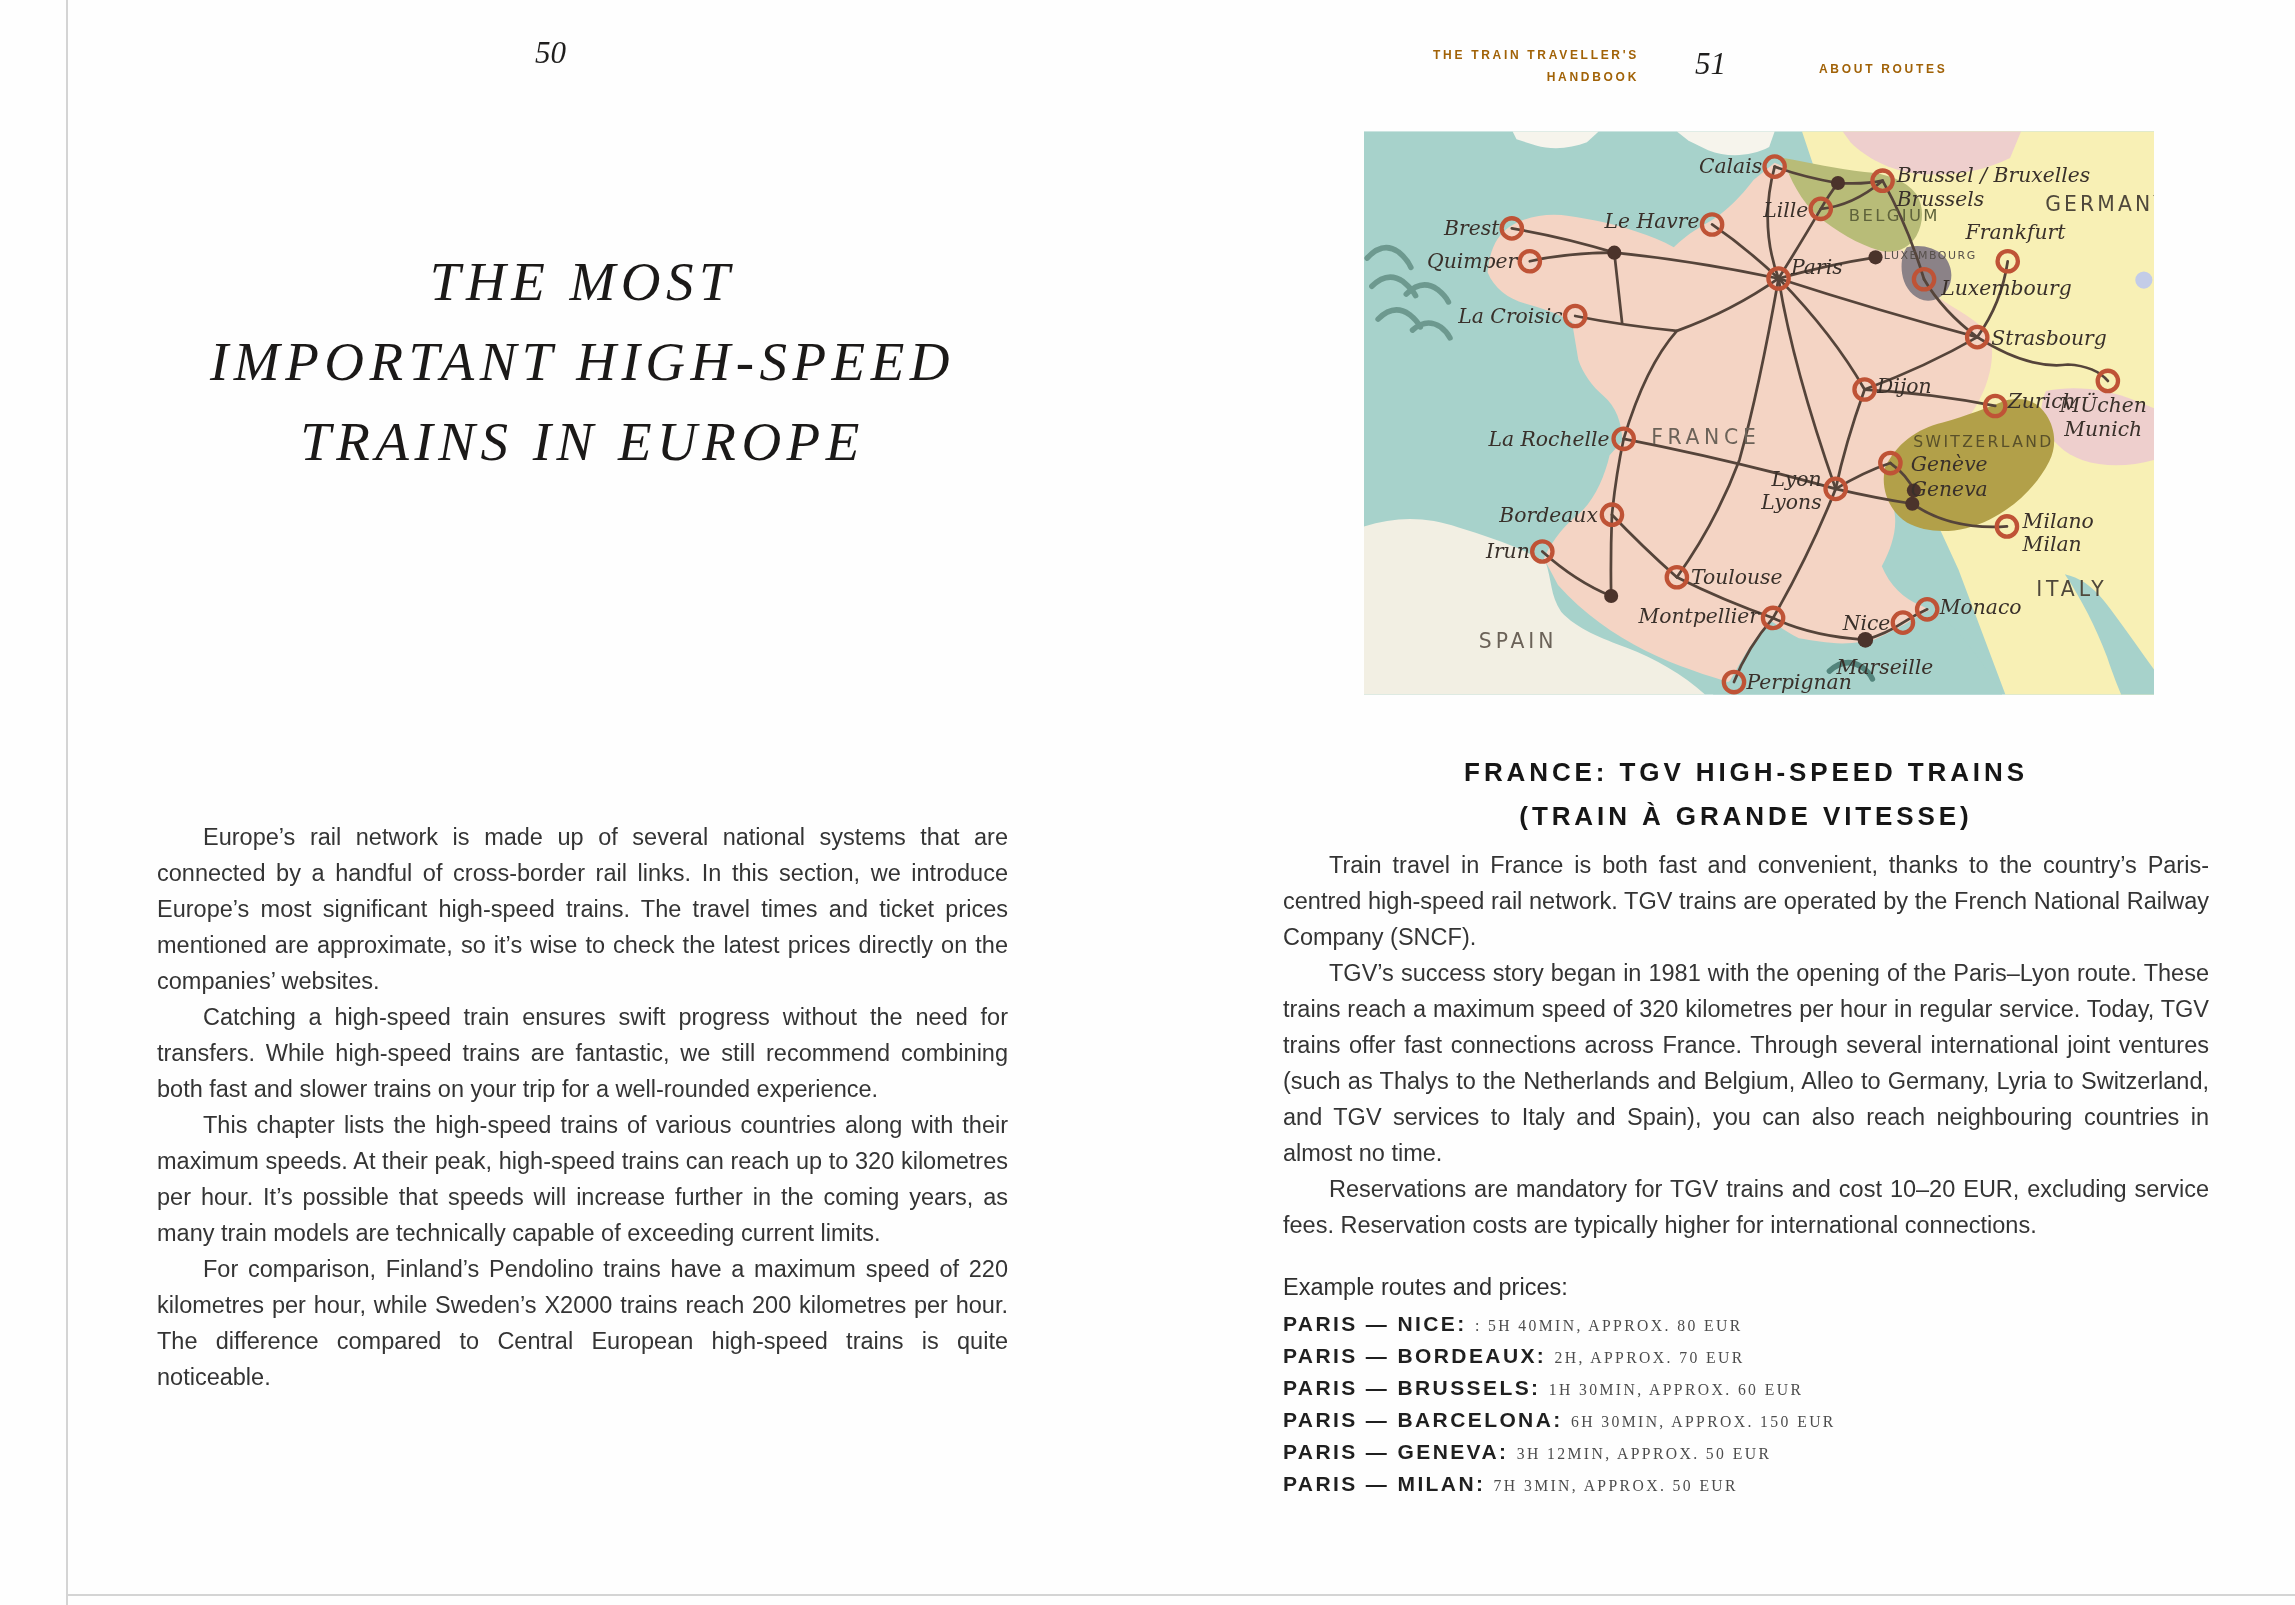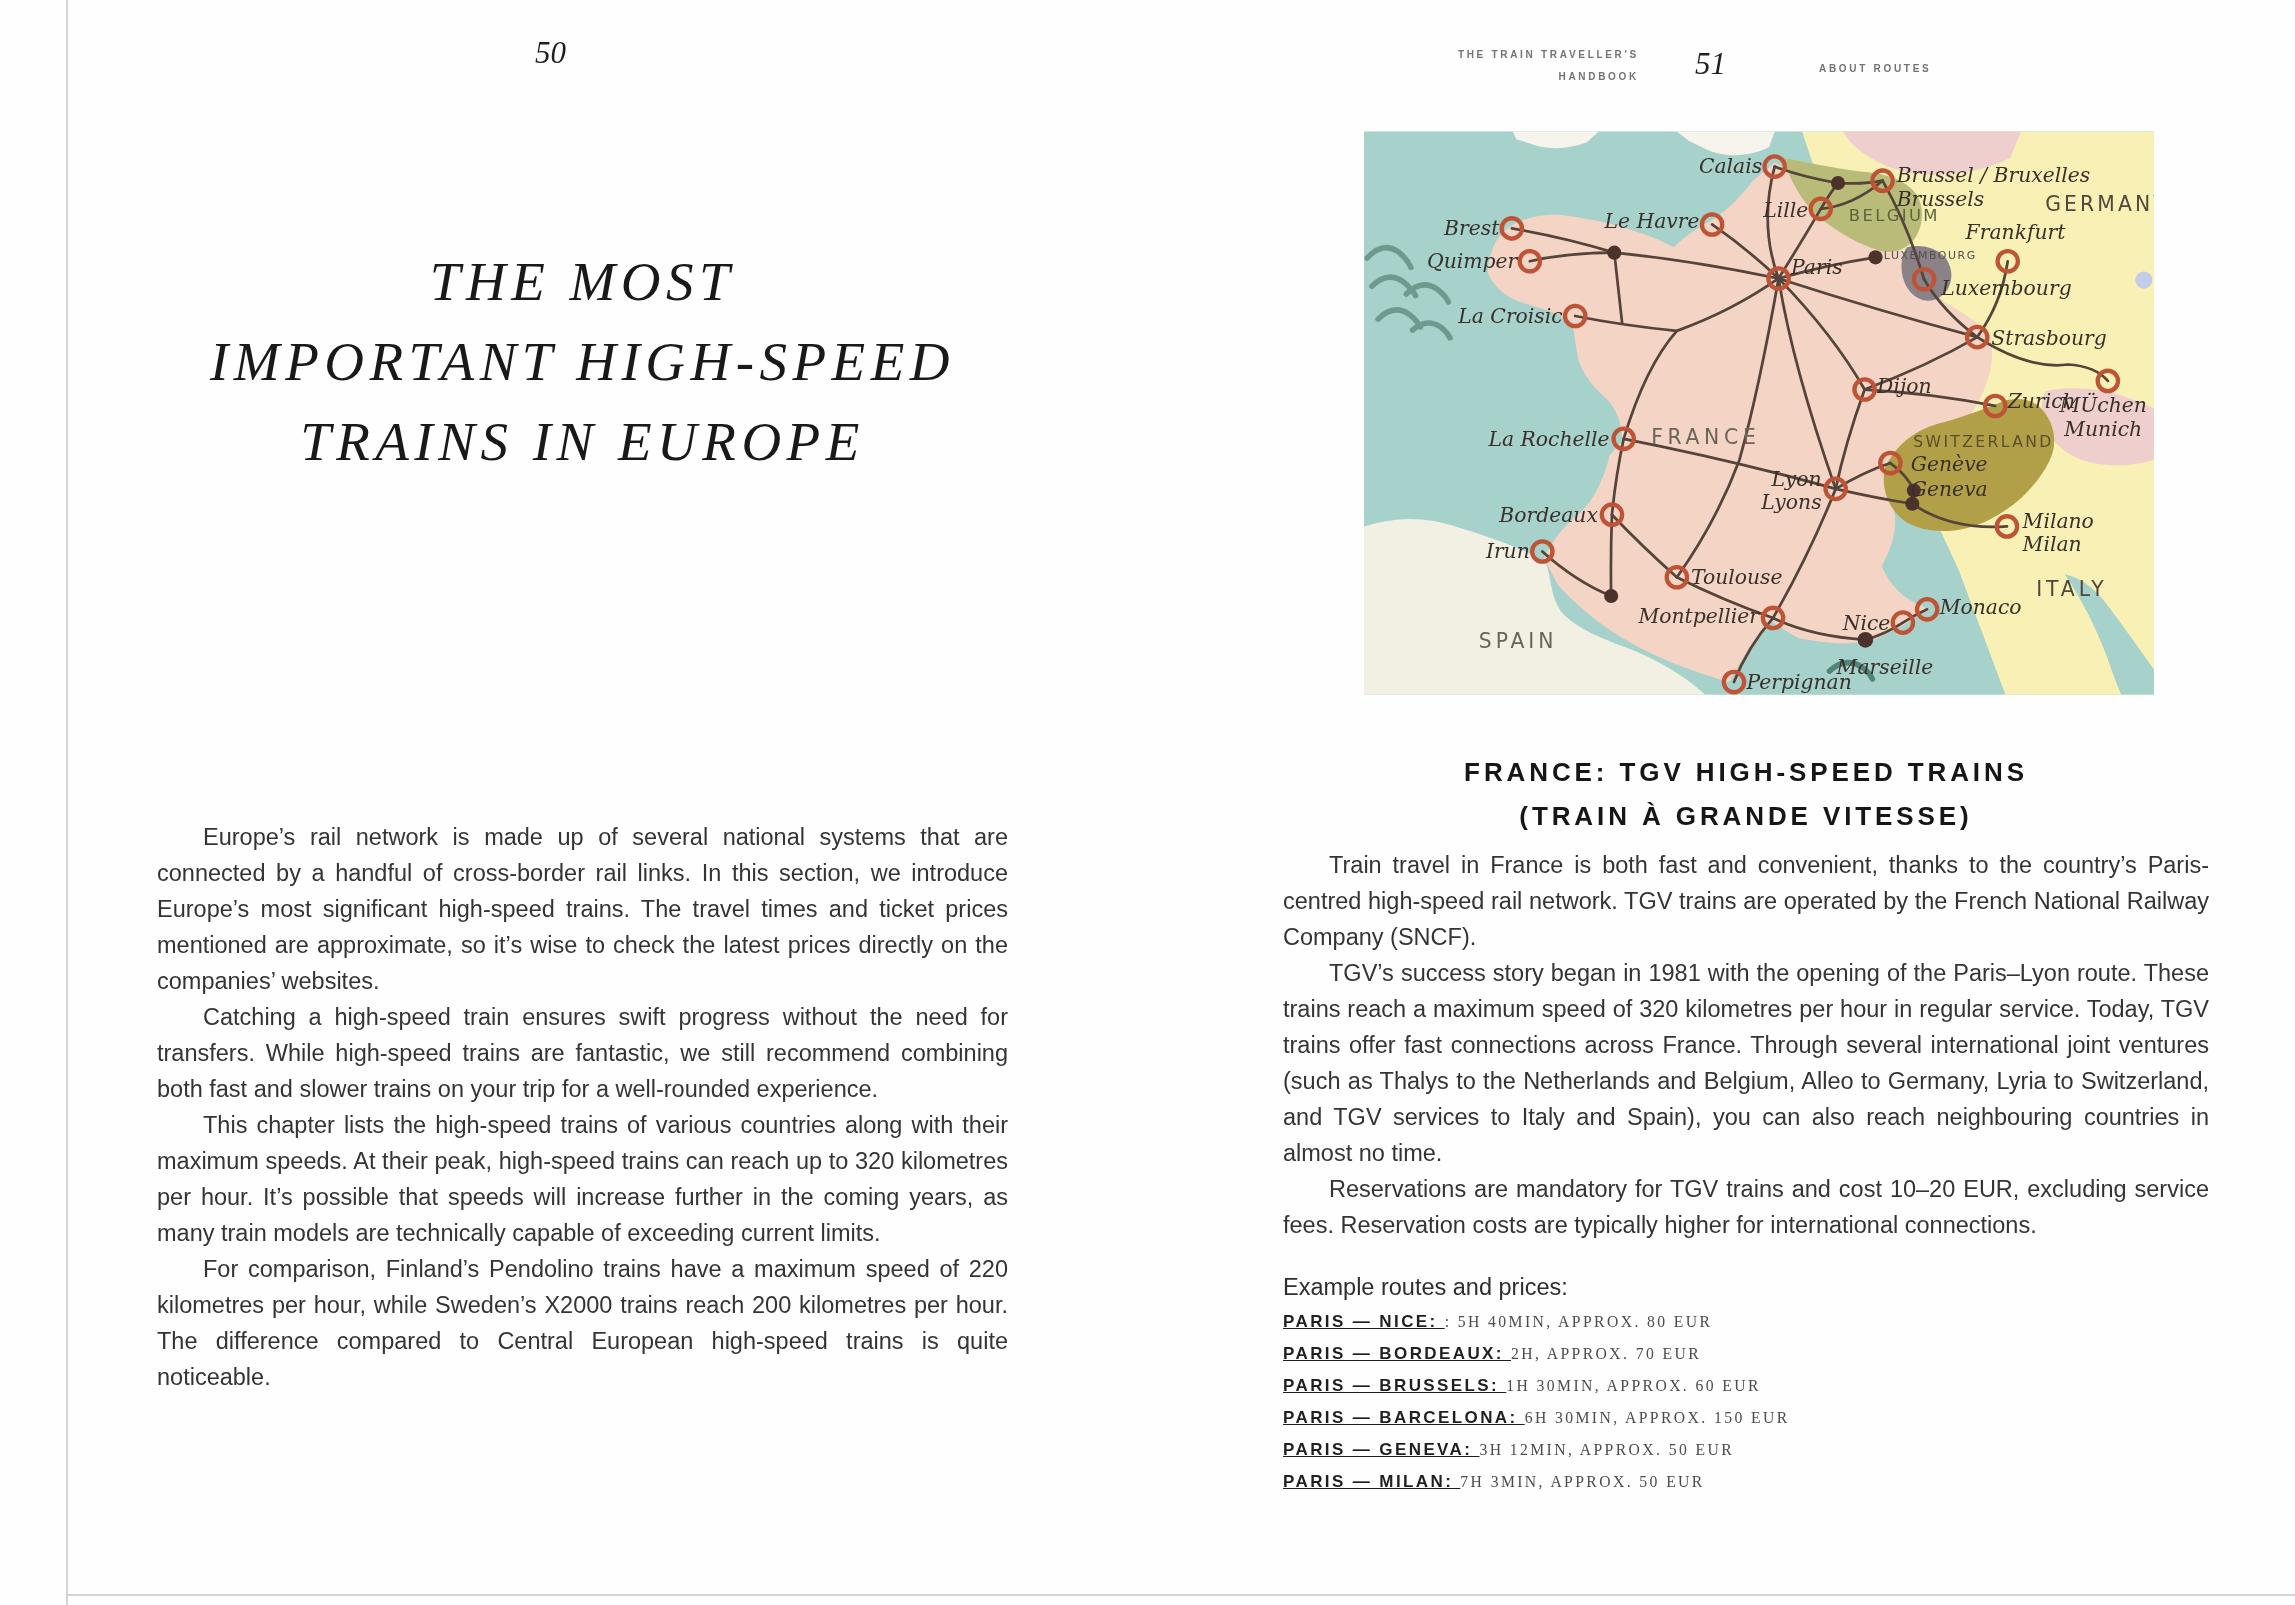--- a/index.html
+++ b/index.html
@@ -13,8 +13,8 @@
     font-size:31px; color:#1f1e1d; text-align:left;
   }
   .hdr-small {
-    position:absolute; font-weight:700; font-size:10px; letter-spacing:2.7px;
-    color:#737373; line-height:22px;
+    position:absolute; font-weight:700; font-size:12px; letter-spacing:2.7px;
+    color:#a16207; line-height:22px;
   }
   .title-block { position:absolute; left:157px; top:242px; width:851px; }
   .title-line {

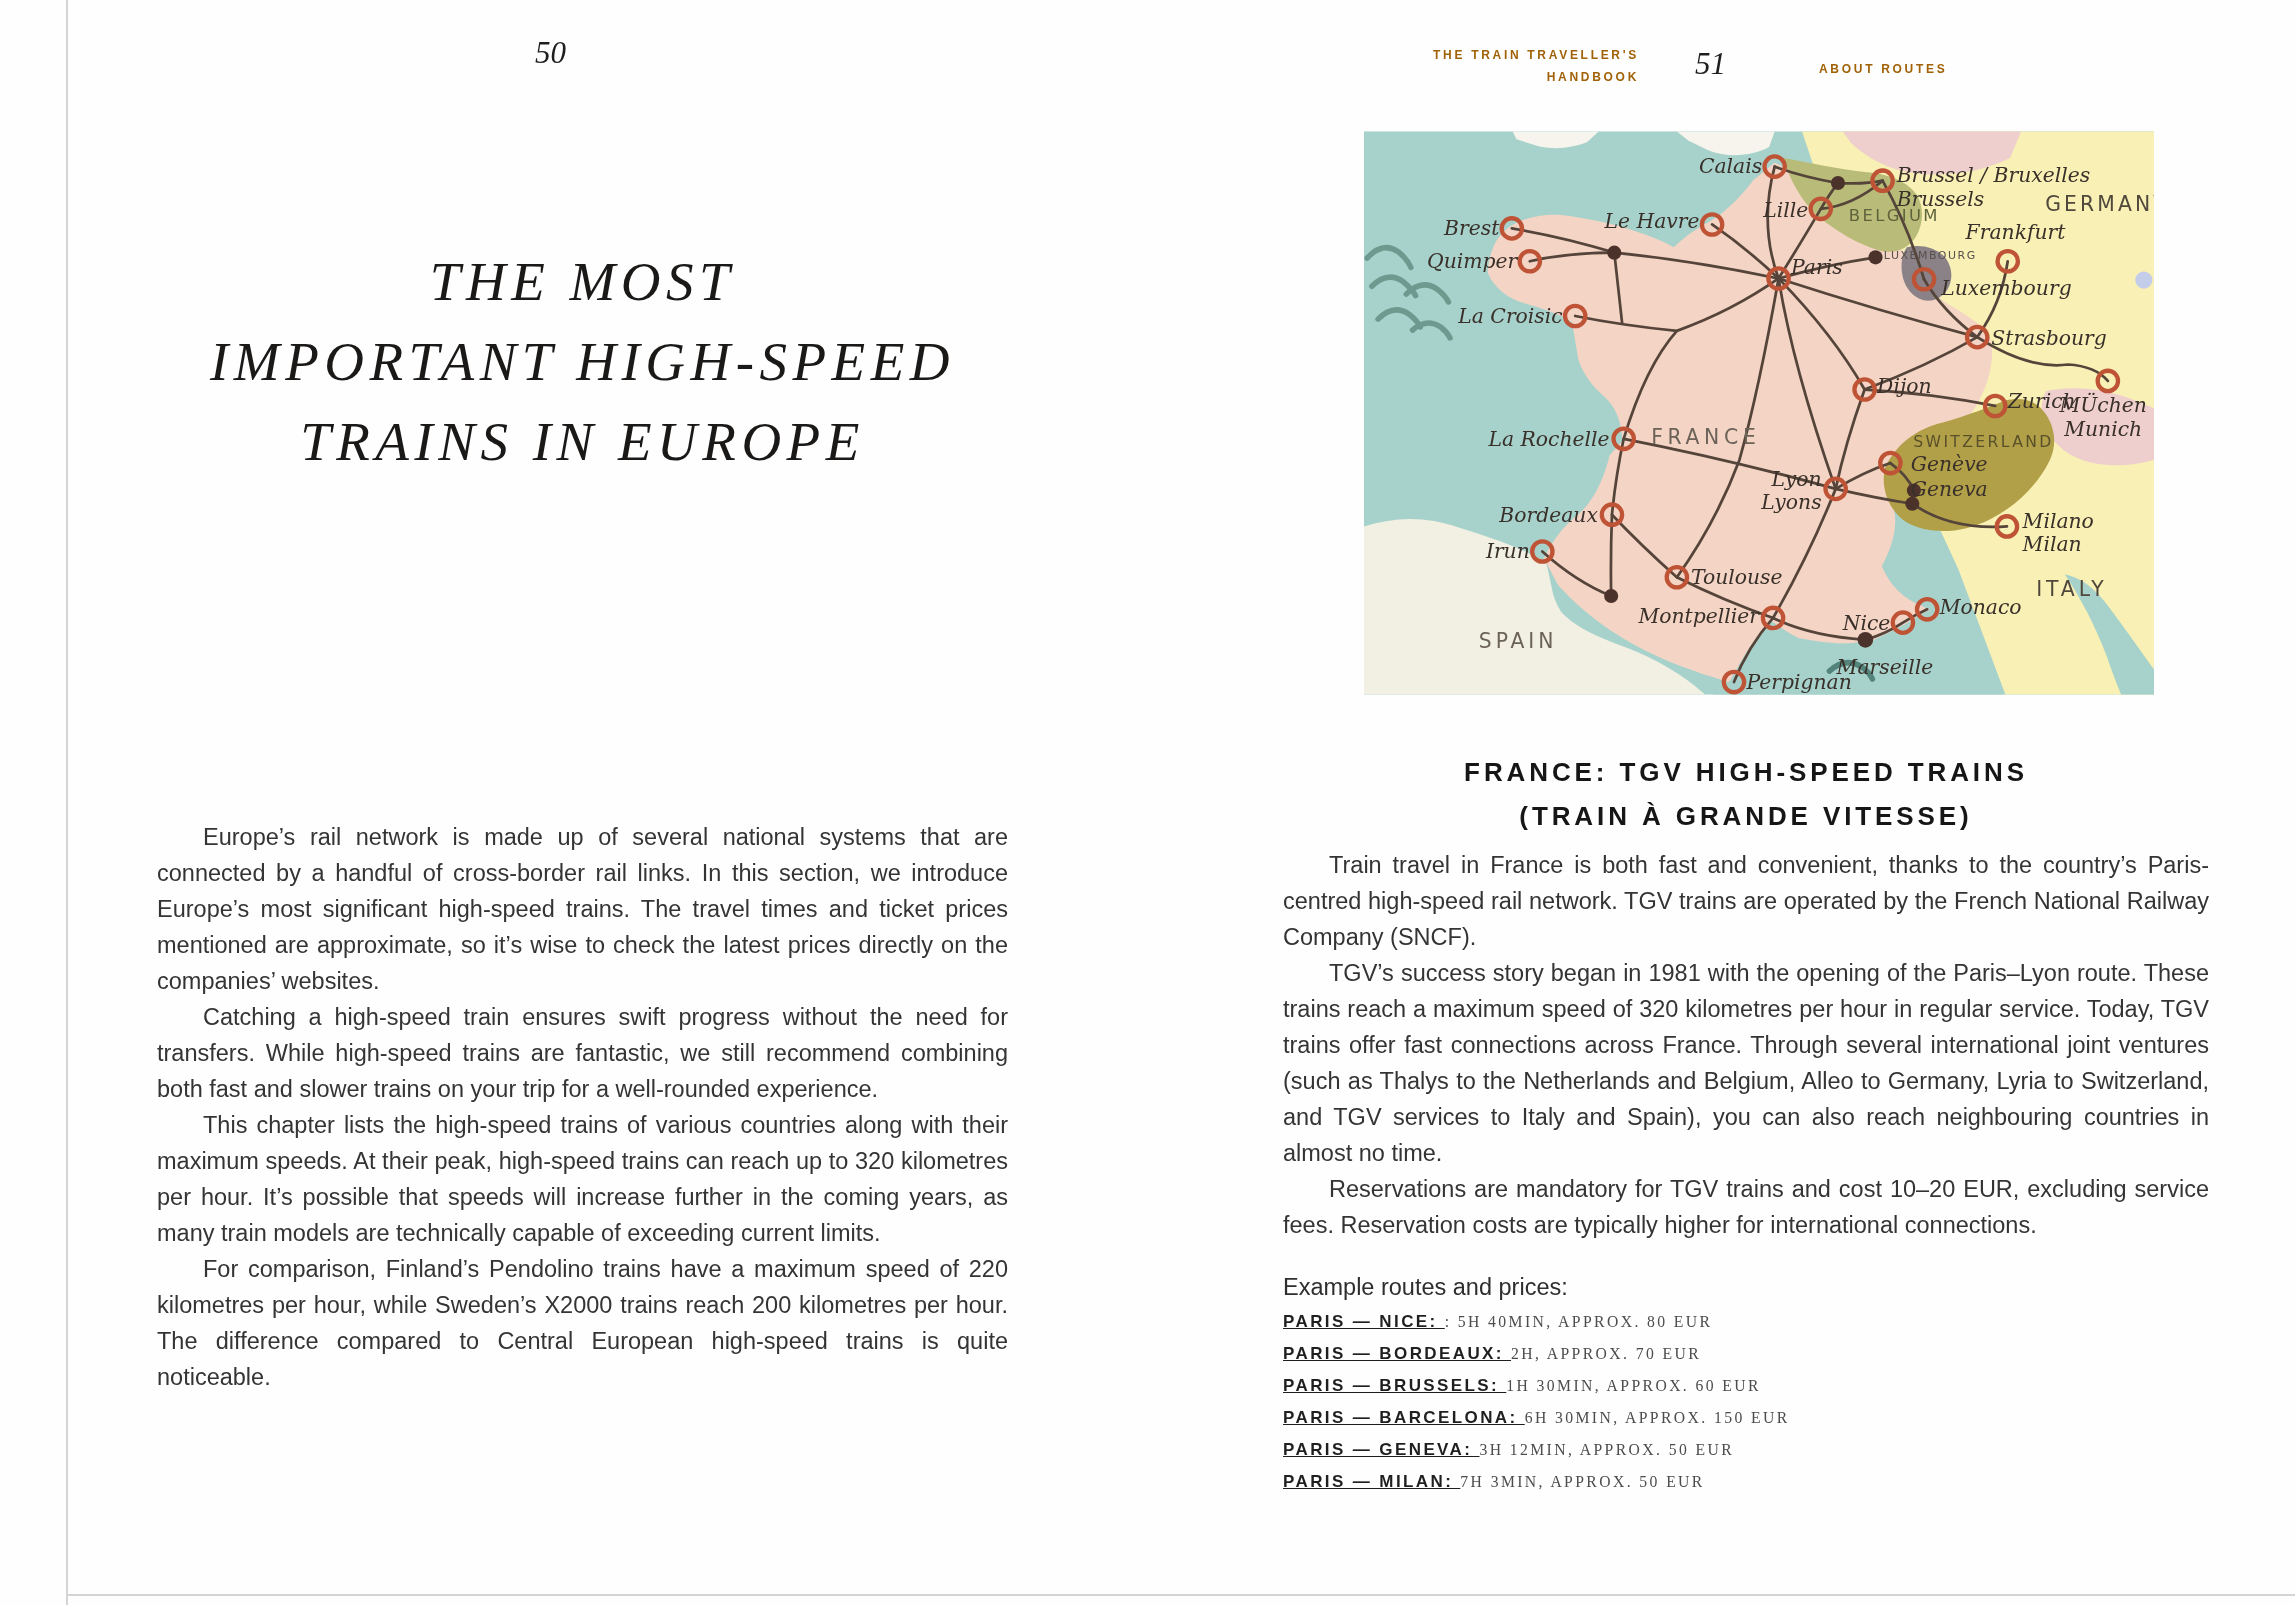--- a/index.html
+++ b/index.html
@@ -37,7 +37,7 @@
   }
   .routes-list { position:absolute; left:1283px; top:1312px; width:926px; }
   .route-row { height:32px; white-space:nowrap; }
-  .route-label { font-weight:700; font-size:17px; letter-spacing:2.4px; color:#1f1f1f;text-decoration:underline; }
+  .route-label { font-weight:700; font-size:21px; letter-spacing:2.4px; color:#1f1f1f; }
   .route-value { font-size:15.7px; letter-spacing:2.4px; color:#4c4c4c;font-family:Liberation Serif, serif; }
   .map-wrap { position:absolute; left:1328px; top:131px; width:672px; height:564px;margin-left:36px; }
   svg text { user-select:none; }

